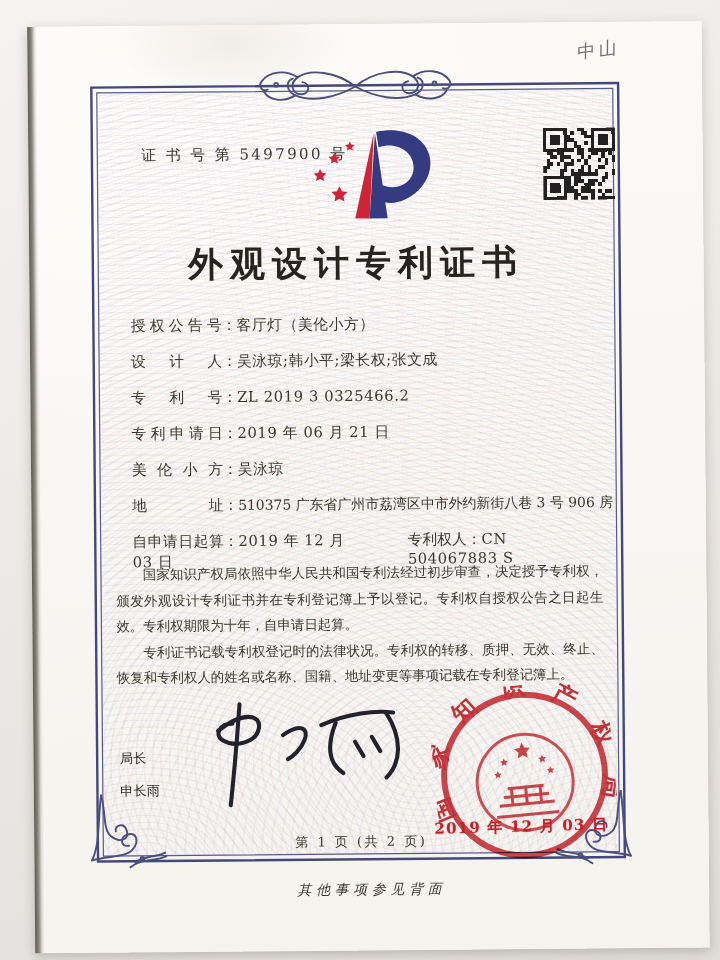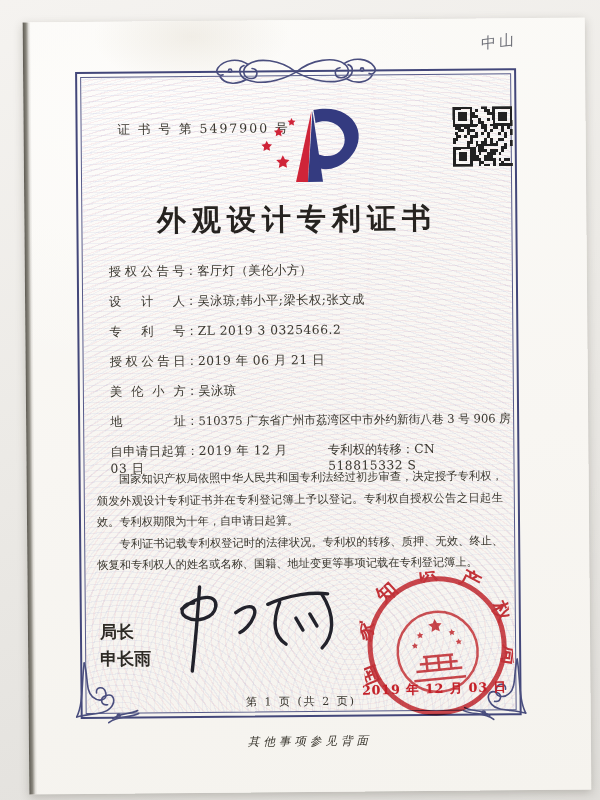--- a/index.html
+++ b/index.html
@@ -395,7 +395,7 @@
           <span class="flabel">专利号</span><span class="fcolon">：</span><span class="fvalue">ZL 2019 3 0325466.2</span>
         </div>
         <div class="frow">
-          <span class="flabel">授权公告日</span><span class="fcolon">：</span><span class="fvalue">2019 年 06 月 21 日</span>
+          <span class="flabel">专利申请日</span><span class="fcolon">：</span><span class="fvalue">2019 年 06 月 21 日</span>
         </div>
         <div class="frow">
           <span class="flabel">美伦小方</span><span class="fcolon">：</span><span class="fvalue">吴泳琼</span>

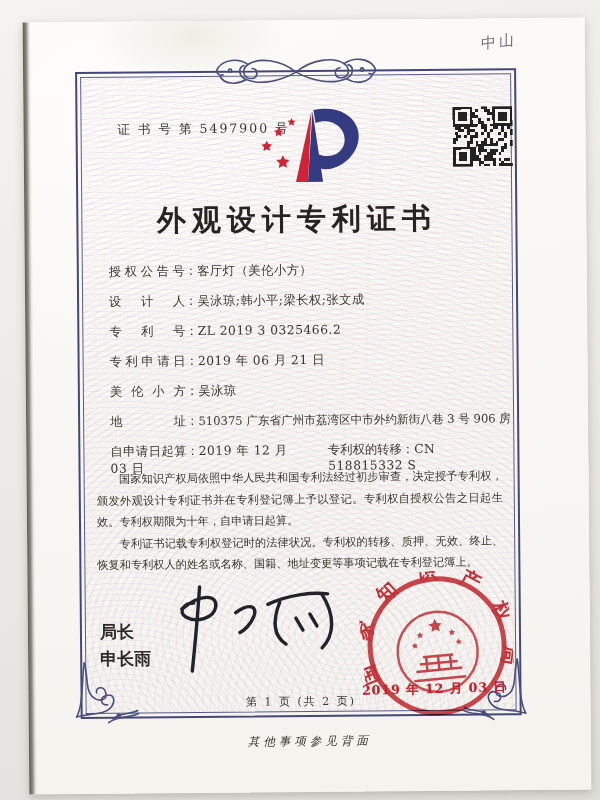--- a/index.html
+++ b/index.html
@@ -408,7 +408,7 @@
             <span class="flabel">自申请日起算</span><span class="fcolon">：</span><span class="fvalue">2019 年 12 月 03 日</span>
           </div>
           <div class="part2">
-            <span>专利权的转移</span><span>：</span><span class="fvalue">CN 518815332 S</span>
+            <span>专利权人</span><span>：</span><span class="fvalue">CN 518815332 S</span>
           </div>
         </div>
       </div>

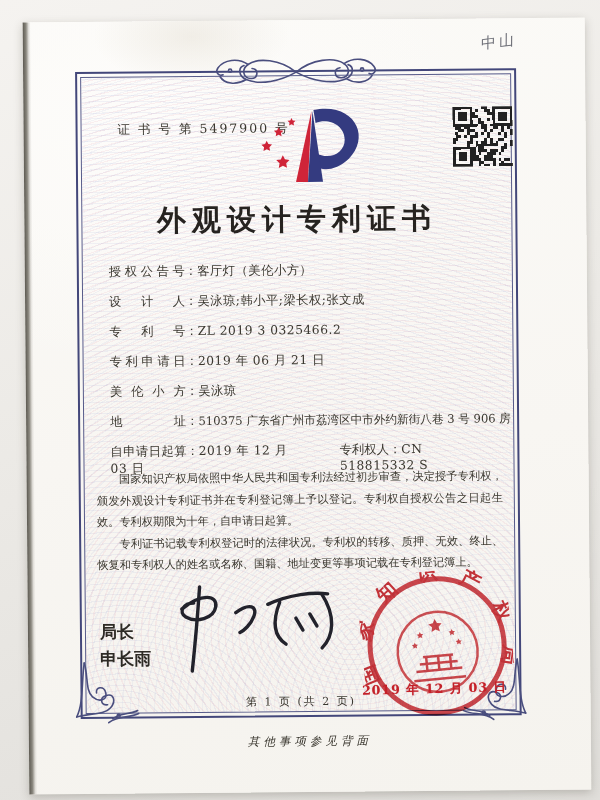--- a/index.html
+++ b/index.html
@@ -408,7 +408,7 @@
             <span class="flabel">自申请日起算</span><span class="fcolon">：</span><span class="fvalue">2019 年 12 月 03 日</span>
           </div>
           <div class="part2">
-            <span>专利权人</span><span>：</span><span class="fvalue">CN 518815332 S</span>
+            <span>专利权人</span><span>：</span><span class="fvalue">CN 504067883 S</span>
           </div>
         </div>
       </div>

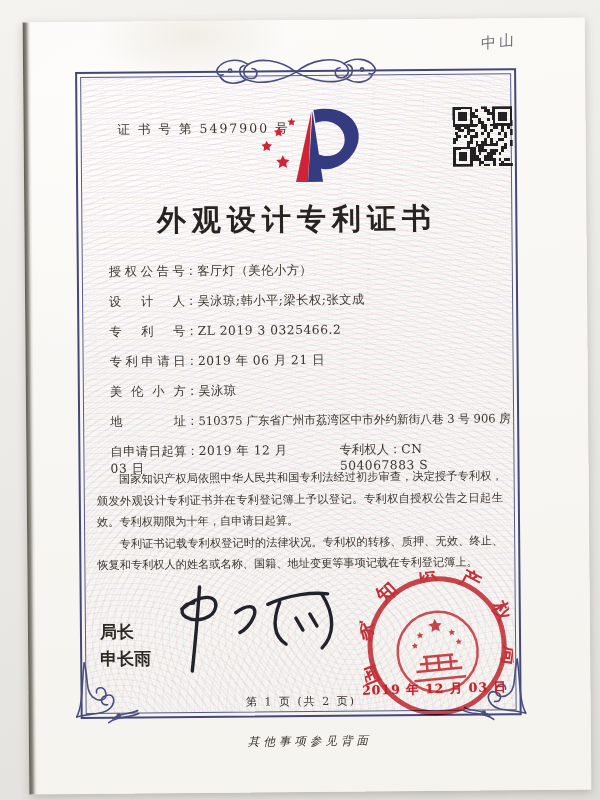--- a/index.html
+++ b/index.html
@@ -71,7 +71,7 @@
     font-size:11.2px;line-height:21.5px;text-align:justify;color:#3a372f;
   }
   .paragraphs p{margin:0;text-indent:2em;}
-  .director{position:absolute;left:18px;top:545px;font-size:17px;color:#2e2b26;line-height:27px;font-weight:bold;}
+  .director{position:absolute;left:18px;top:545px;font-size:11px;color:#2e2b26;line-height:27px;font-weight:normal;}
   .signature{position:absolute;left:80px;top:510px;}
   .sig-stroke{stroke:#22222b;stroke-width:3.4;fill:none;stroke-linecap:round;stroke-linejoin:round;}
   .seal{position:absolute;left:280px;top:500px;mix-blend-mode:multiply;opacity:.92;transform:rotate(-5deg);}

